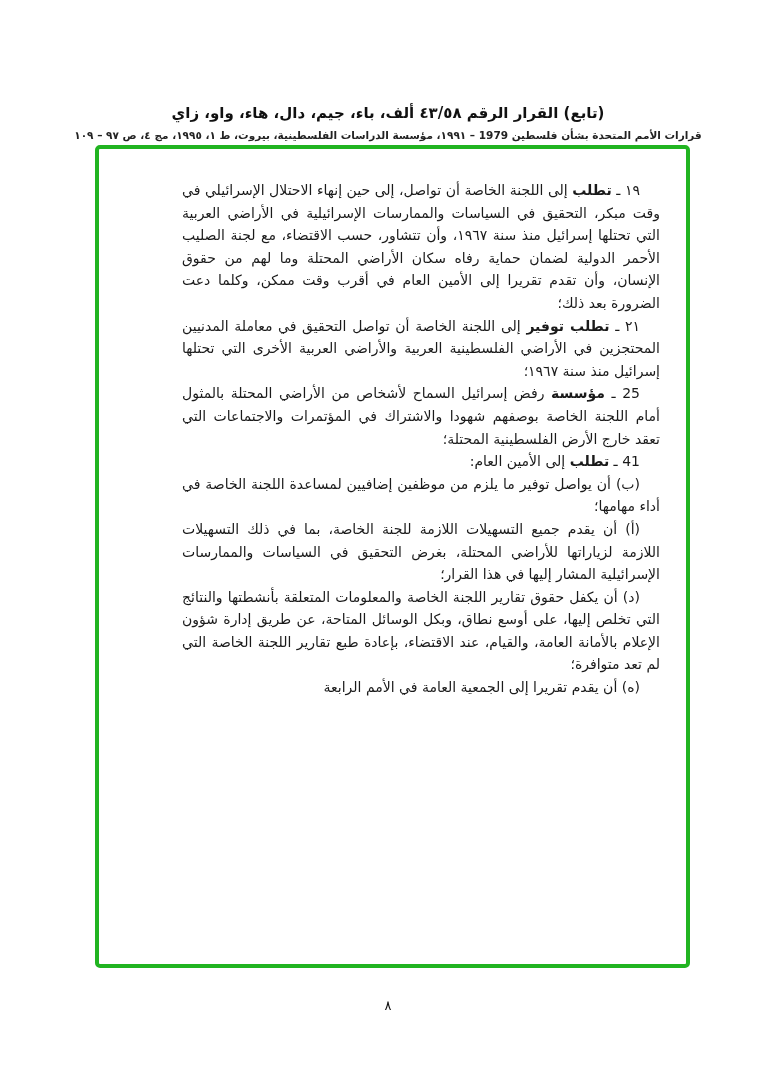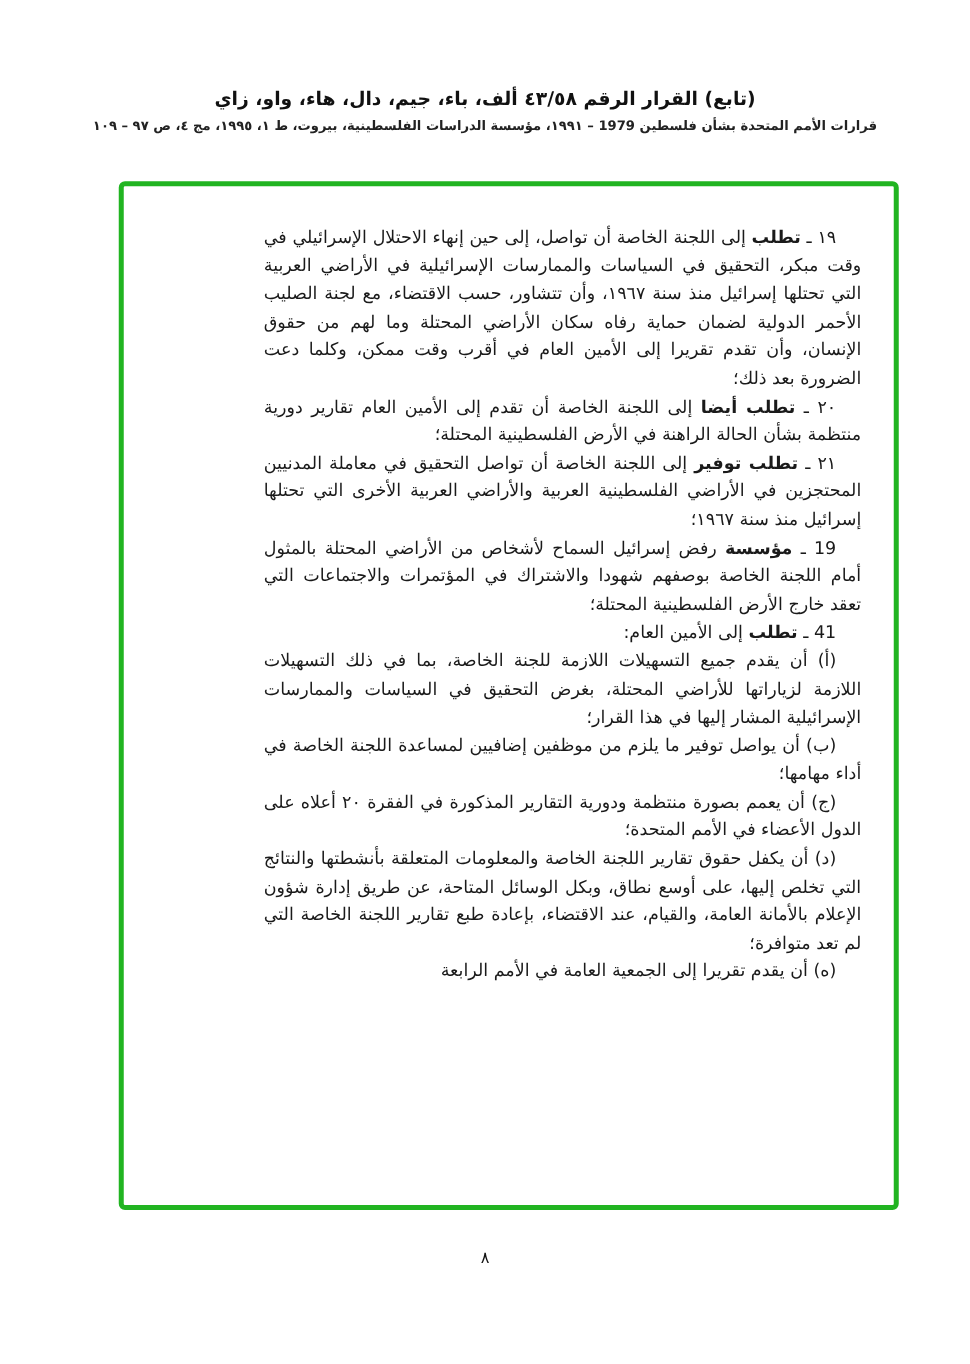--- a/index.html
+++ b/index.html
@@ -28,6 +28,7 @@
     font-weight: bold;
     color: #111;
     letter-spacing: 0.2px;
+    margin-top: 34px;
   }
   .header-citation {
     margin-top: 7px;

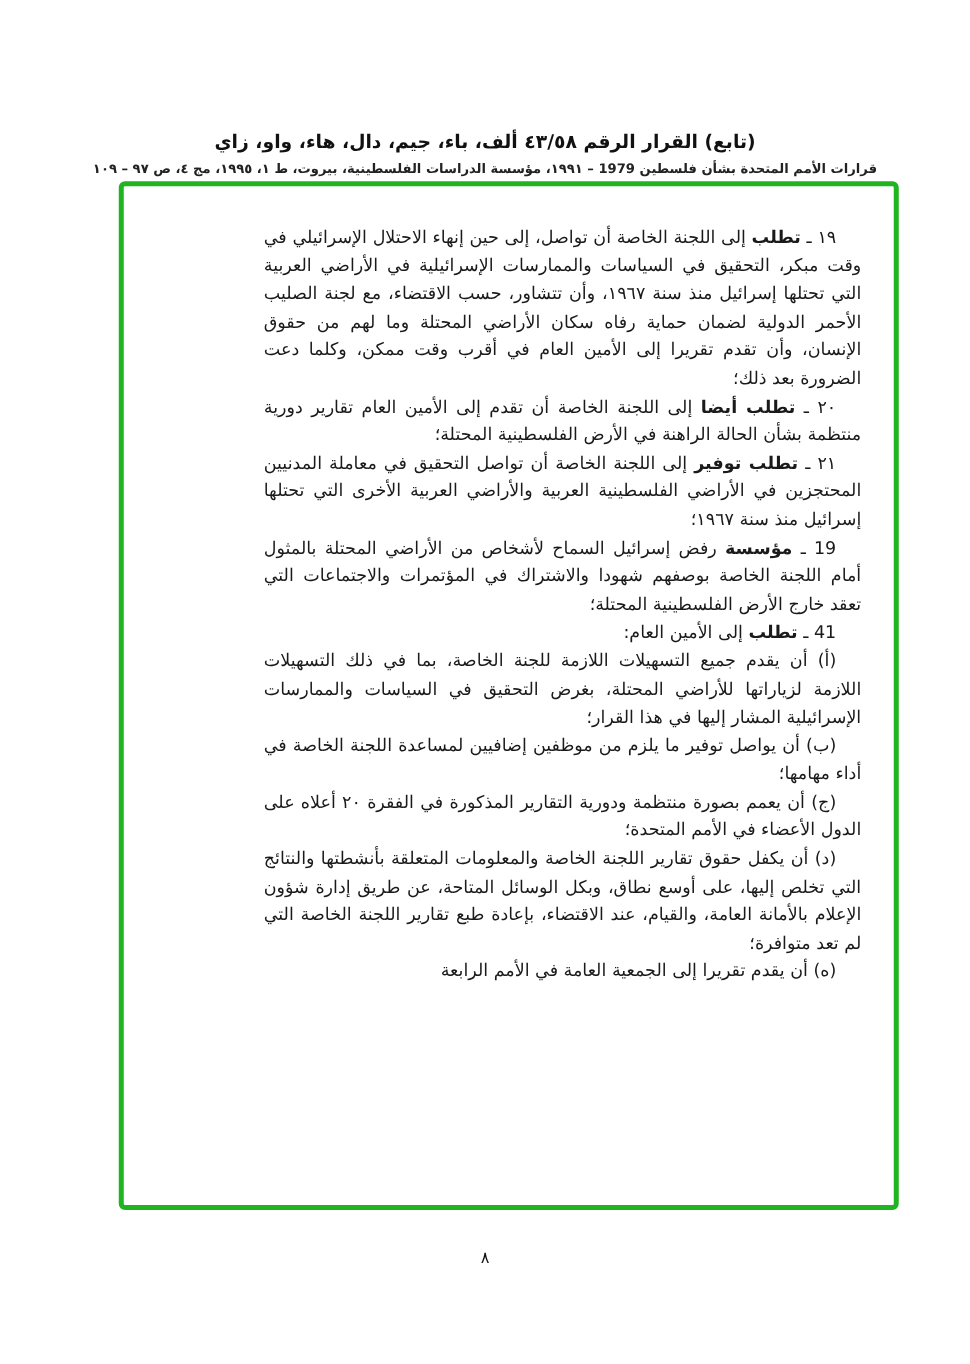--- a/index.html
+++ b/index.html
@@ -86,7 +86,7 @@
     <div class="header-citation">قرارات الأمم المتحدة بشأن فلسطين 1979 – ١٩٩١، مؤسسة الدراسات الفلسطينية، بيروت، ط ١، ١٩٩٥، مج ٤، ص ٩٧ – ١٠٩</div>
   </div>
 
-  <div class="doc-box" style="border-color: rgb(33, 180, 33); padding-left: 29px;">
+  <div class="doc-box" style="border-color: rgb(33, 180, 33);">
     <div class="doc-text" lang="ar" dir="rtl">
 
       <p class="para">

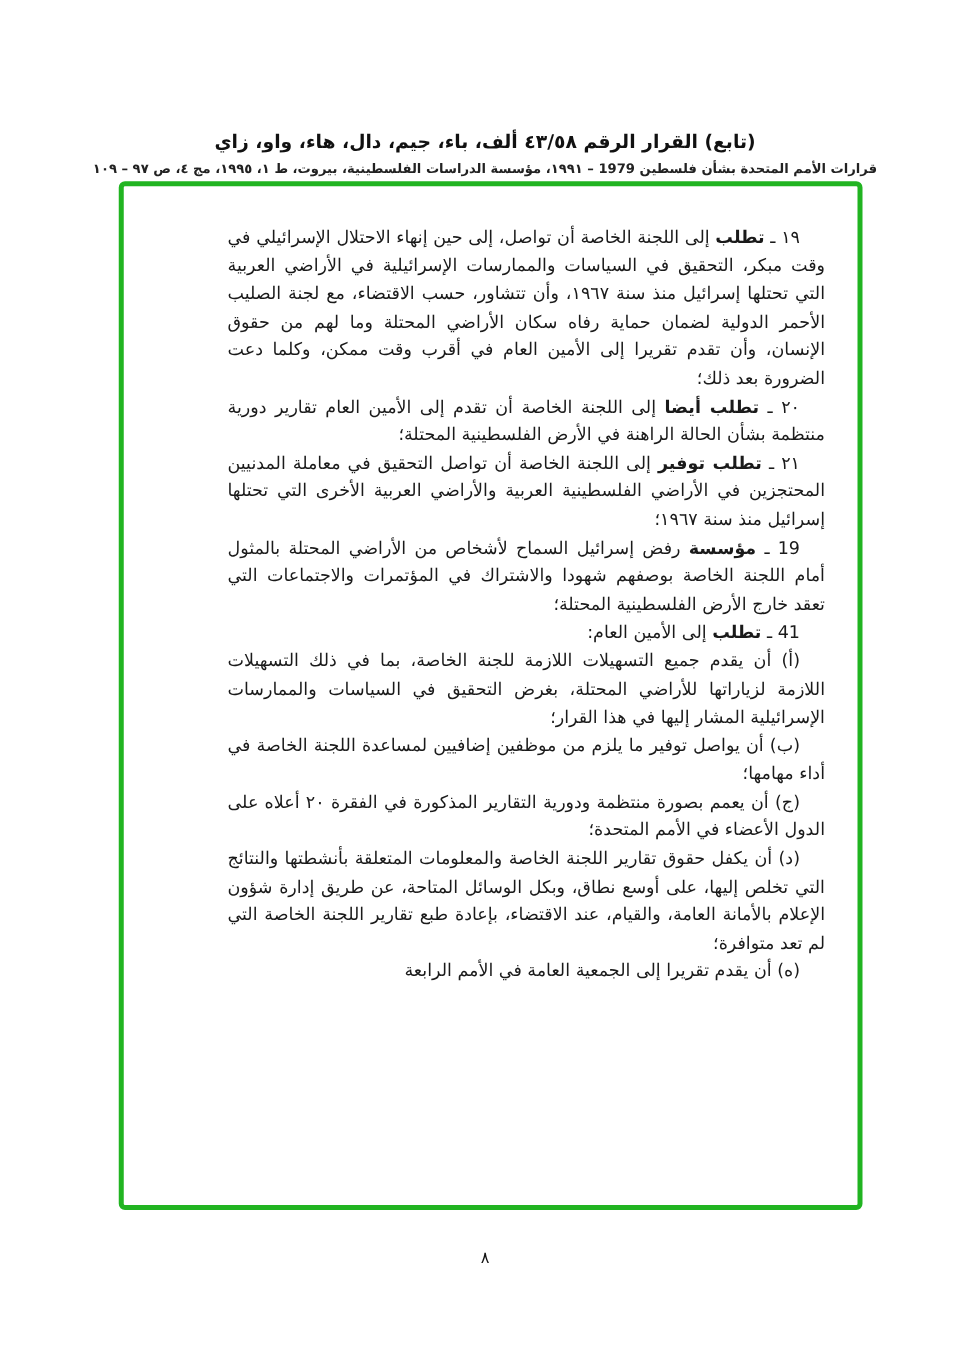--- a/index.html
+++ b/index.html
@@ -95,11 +95,6 @@
         <span class="para-text">إلى اللجنة الخاصة أن تواصل، إلى حين إنهاء الاحتلال الإسرائيلي في وقت مبكر، التحقيق في السياسات والممارسات الإسرائيلية في الأراضي العربية التي تحتلها إسرائيل منذ سنة ١٩٦٧، وأن تتشاور، حسب الاقتضاء، مع لجنة الصليب الأحمر الدولية لضمان حماية رفاه سكان الأراضي المحتلة وما لهم من حقوق الإنسان، وأن تقدم تقريرا إلى الأمين العام في أقرب وقت ممكن، وكلما دعت الضرورة بعد ذلك؛</span>
       </p>
 
-      <p class="para">
-        <span class="para-label">٢٠ ـ</span>
-        <span class="para-verb">تطلب أيضا</span>
-        <span class="para-text">إلى اللجنة الخاصة أن تقدم إلى الأمين العام تقارير دورية منتظمة بشأن الحالة الراهنة في الأرض الفلسطينية المحتلة؛</span>
-      </p>
 
       <p class="para">
         <span class="para-label">٢١ ـ</span>

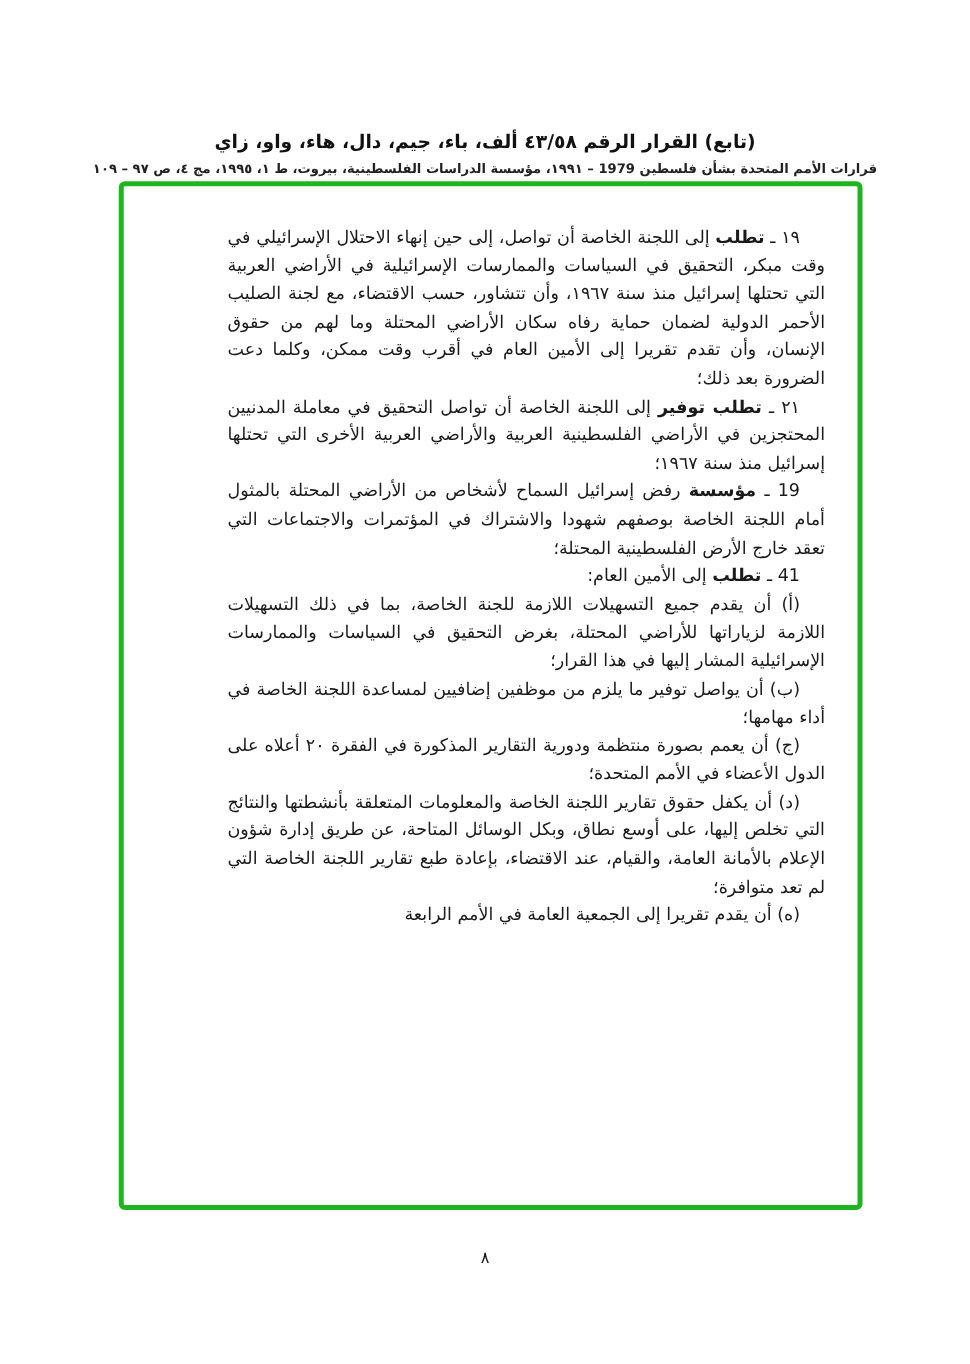--- a/index.html
+++ b/index.html
@@ -103,7 +103,7 @@
       </p>
 
       <p class="para">
-        <span class="para-label">19 ـ</span>
+        <span class="para-label">25 ـ</span>
         <span class="para-verb">مؤسسة</span>
         <span class="para-text">رفض إسرائيل السماح لأشخاص من الأراضي المحتلة بالمثول أمام اللجنة الخاصة بوصفهم شهودا والاشتراك في المؤتمرات والاجتماعات التي تعقد خارج الأرض الفلسطينية المحتلة؛</span>
       </p>

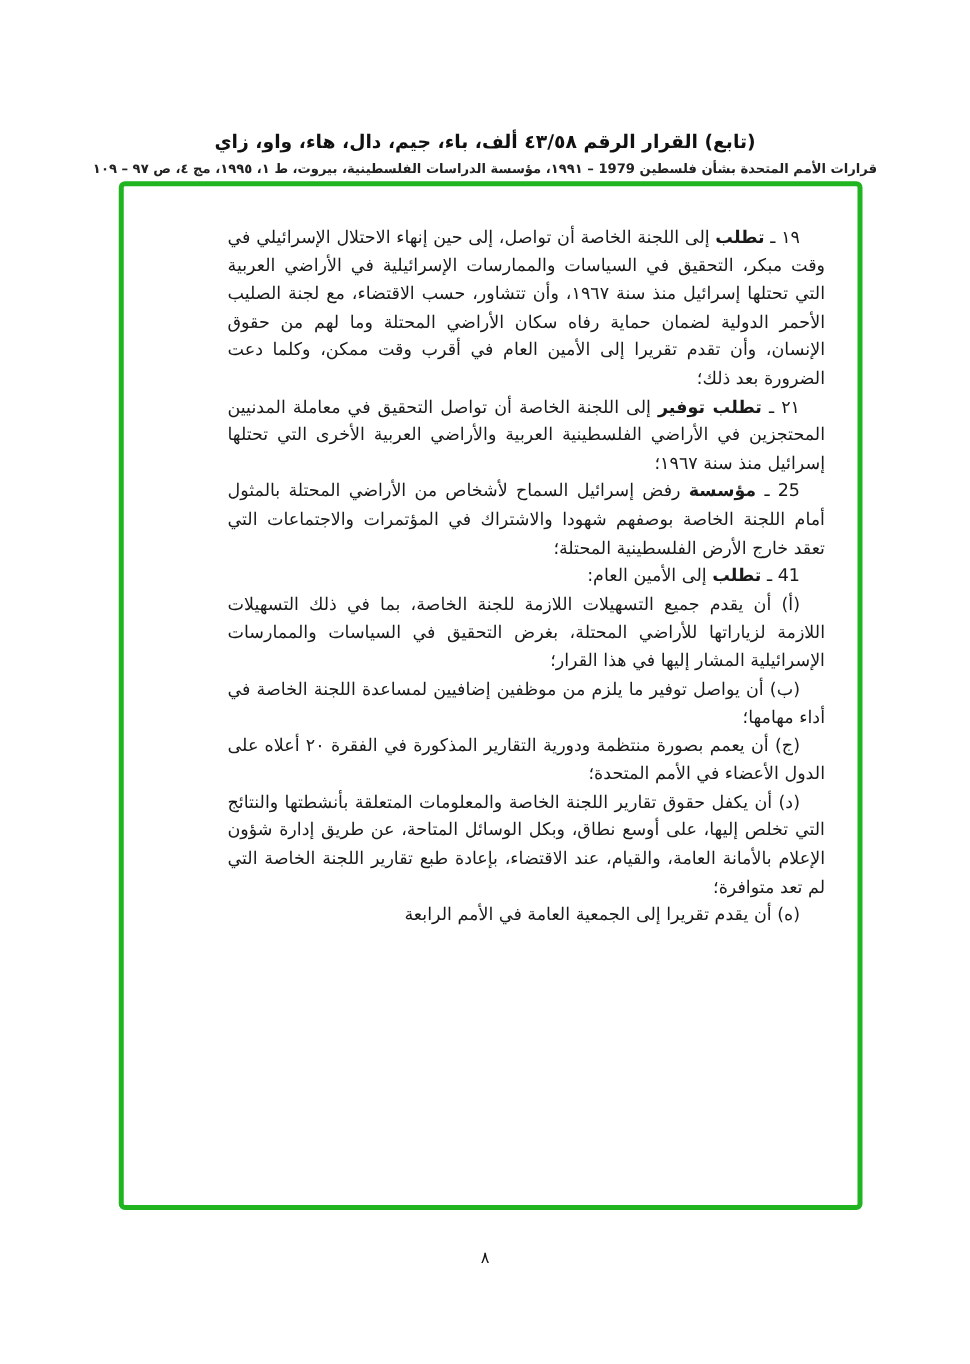--- a/index.html
+++ b/index.html
@@ -115,13 +115,13 @@
       </p>
 
       <p class="para">
-        <span class="para-label">(أ)</span>
-        <span class="para-text">أن يقدم جميع التسهيلات اللازمة للجنة الخاصة، بما في ذلك التسهيلات اللازمة لزياراتها للأراضي المحتلة، بغرض التحقيق في السياسات والممارسات الإسرائيلية المشار إليها في هذا القرار؛</span>
+        <span class="para-label">(ب)</span>
+        <span class="para-text">أن يواصل توفير ما يلزم من موظفين إضافيين لمساعدة اللجنة الخاصة في أداء مهامها؛</span>
       </p>
 
       <p class="para">
-        <span class="para-label">(ب)</span>
-        <span class="para-text">أن يواصل توفير ما يلزم من موظفين إضافيين لمساعدة اللجنة الخاصة في أداء مهامها؛</span>
+        <span class="para-label">(أ)</span>
+        <span class="para-text">أن يقدم جميع التسهيلات اللازمة للجنة الخاصة، بما في ذلك التسهيلات اللازمة لزياراتها للأراضي المحتلة، بغرض التحقيق في السياسات والممارسات الإسرائيلية المشار إليها في هذا القرار؛</span>
       </p>
 
       <p class="para">

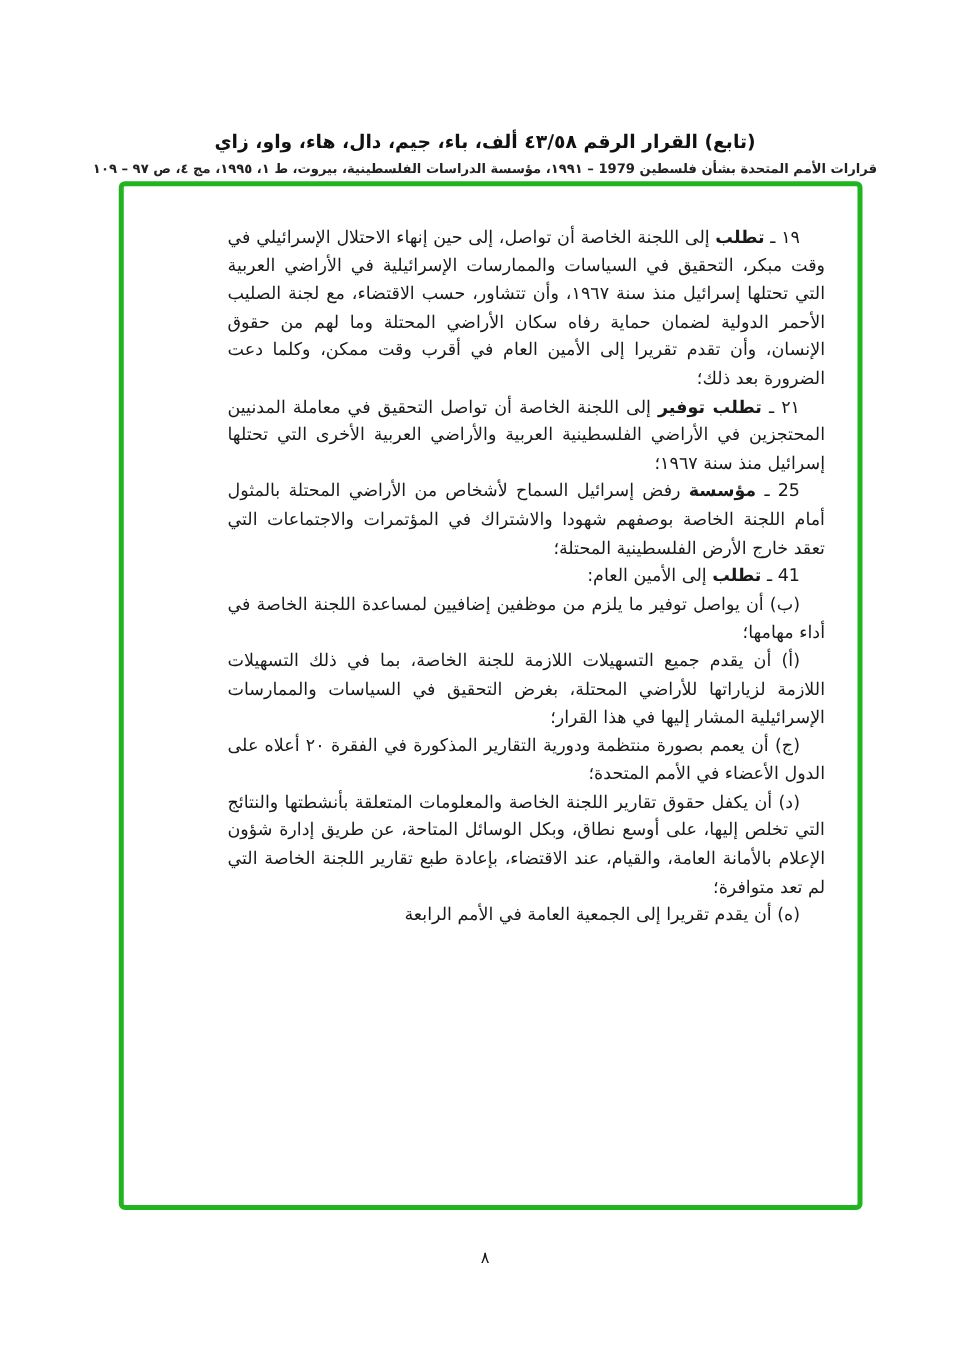--- a/index.html
+++ b/index.html
@@ -124,10 +124,6 @@
         <span class="para-text">أن يقدم جميع التسهيلات اللازمة للجنة الخاصة، بما في ذلك التسهيلات اللازمة لزياراتها للأراضي المحتلة، بغرض التحقيق في السياسات والممارسات الإسرائيلية المشار إليها في هذا القرار؛</span>
       </p>
 
-      <p class="para">
-        <span class="para-label">(ج)</span>
-        <span class="para-text">أن يعمم بصورة منتظمة ودورية التقارير المذكورة في الفقرة ٢٠ أعلاه على الدول الأعضاء في الأمم المتحدة؛</span>
-      </p>
 
       <p class="para">
         <span class="para-label">(د)</span>

